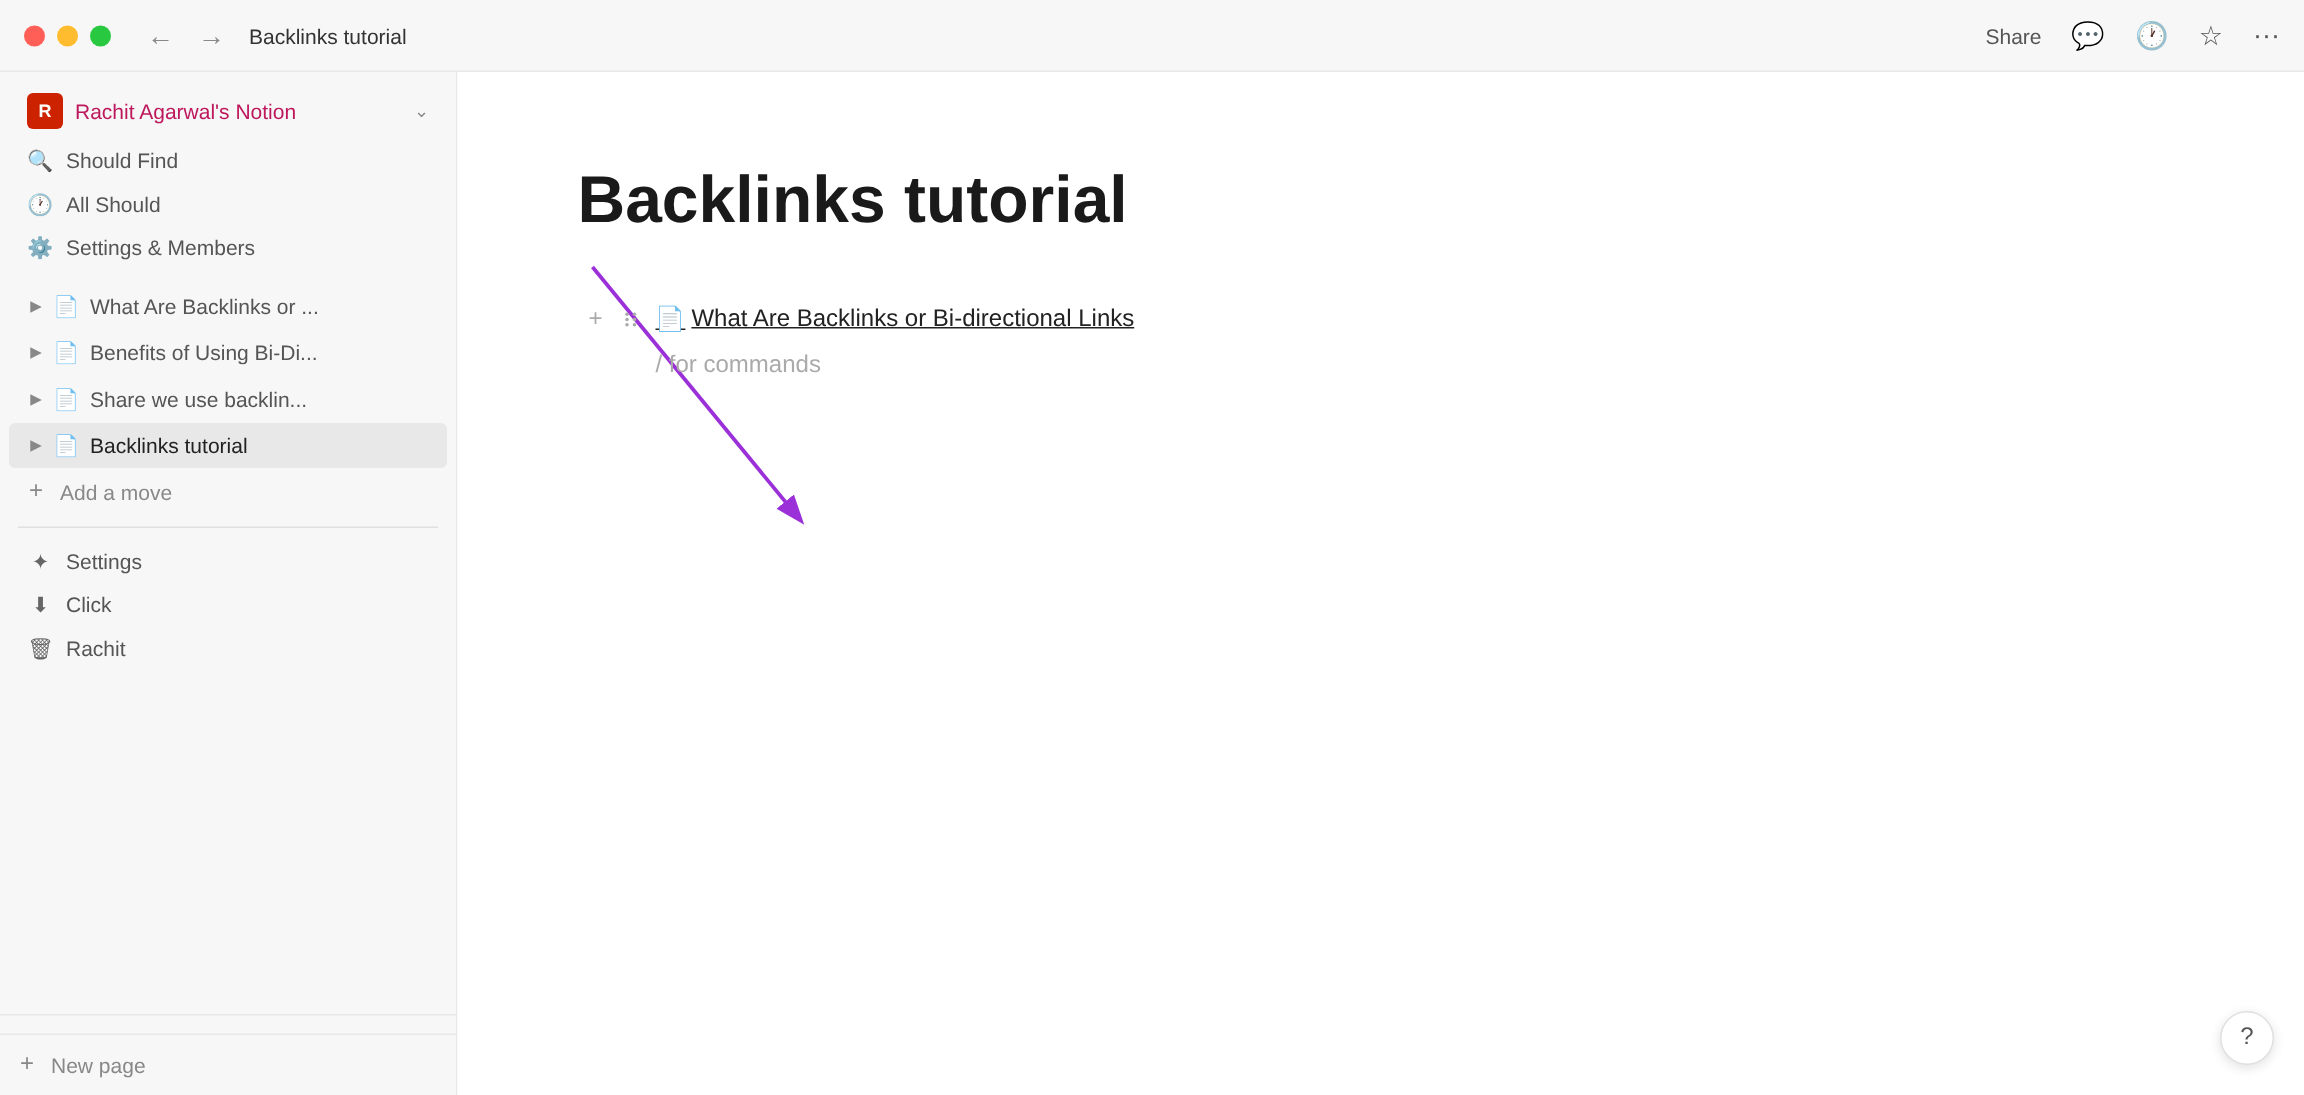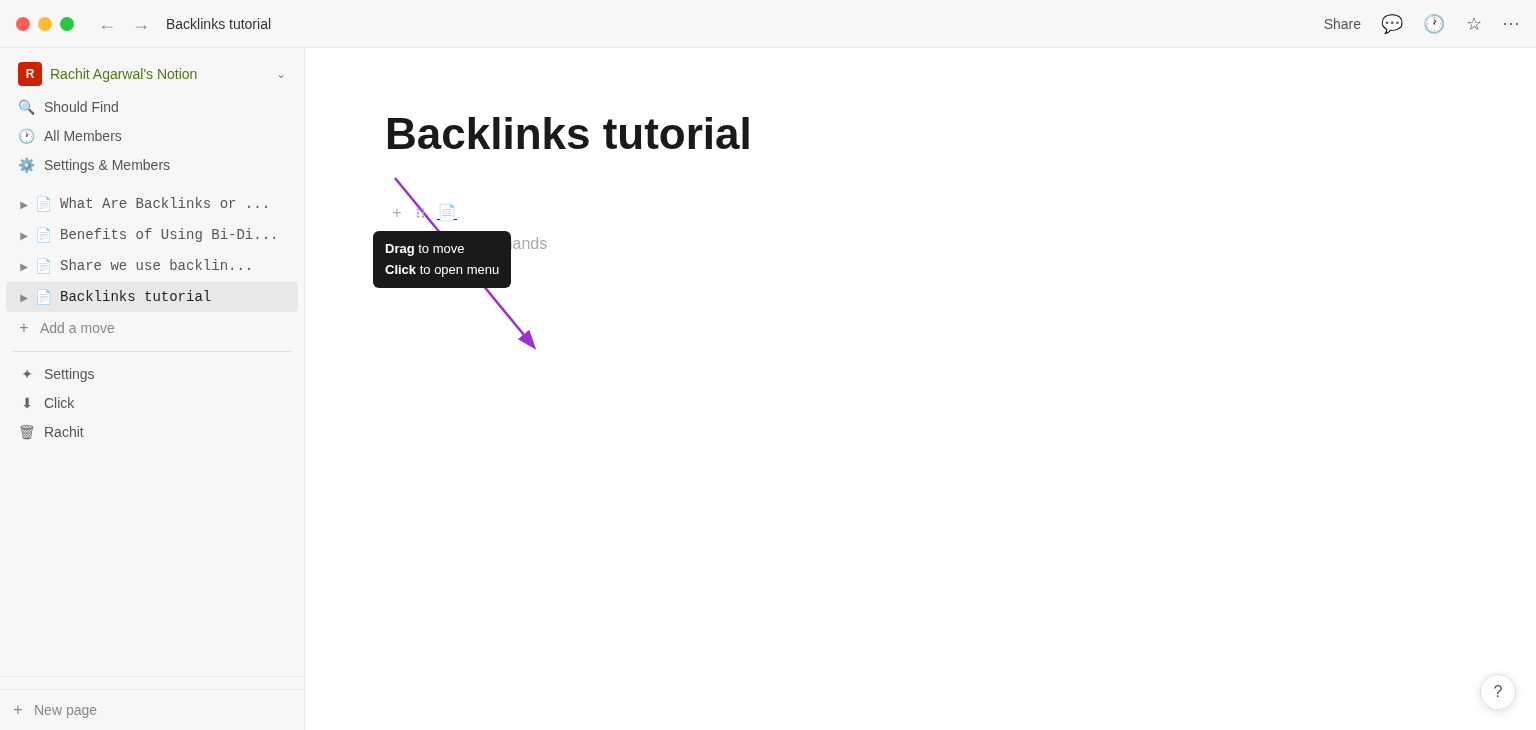--- a/index.html
+++ b/index.html
@@ -130,7 +130,7 @@
     .workspace-name {
       font-size: 14px;
       font-weight: 500;
-      color: #4d7c0f;
+      color: #be185d;
       flex: 1;
     }
 

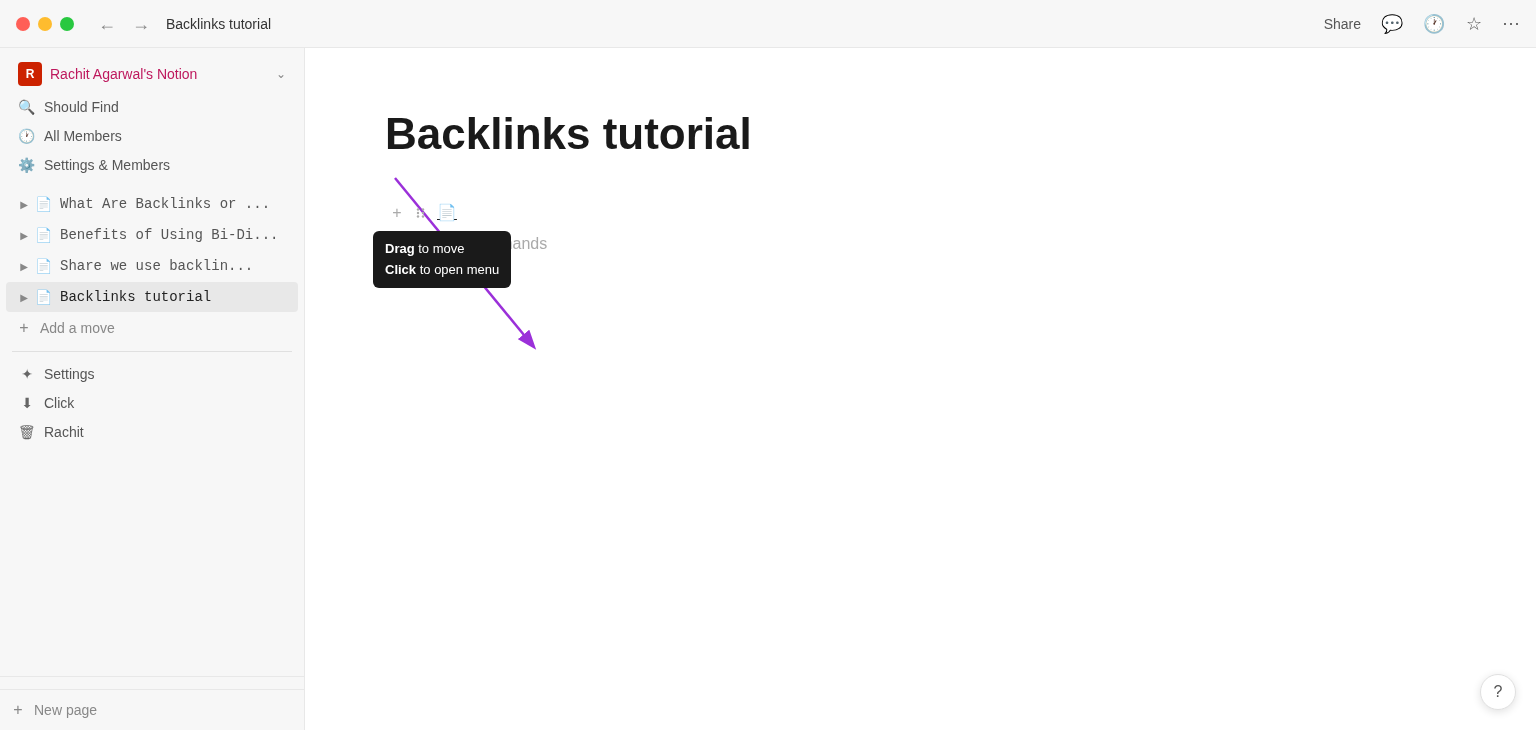--- a/index.html
+++ b/index.html
@@ -425,7 +425,7 @@
       </div>
       <div class="sidebar-nav-item">
         <span class="nav-icon">🕐</span>
-        <span>All Members</span>
+        <span>All Should</span>
       </div>
       <div class="sidebar-nav-item">
         <span class="nav-icon">⚙️</span>

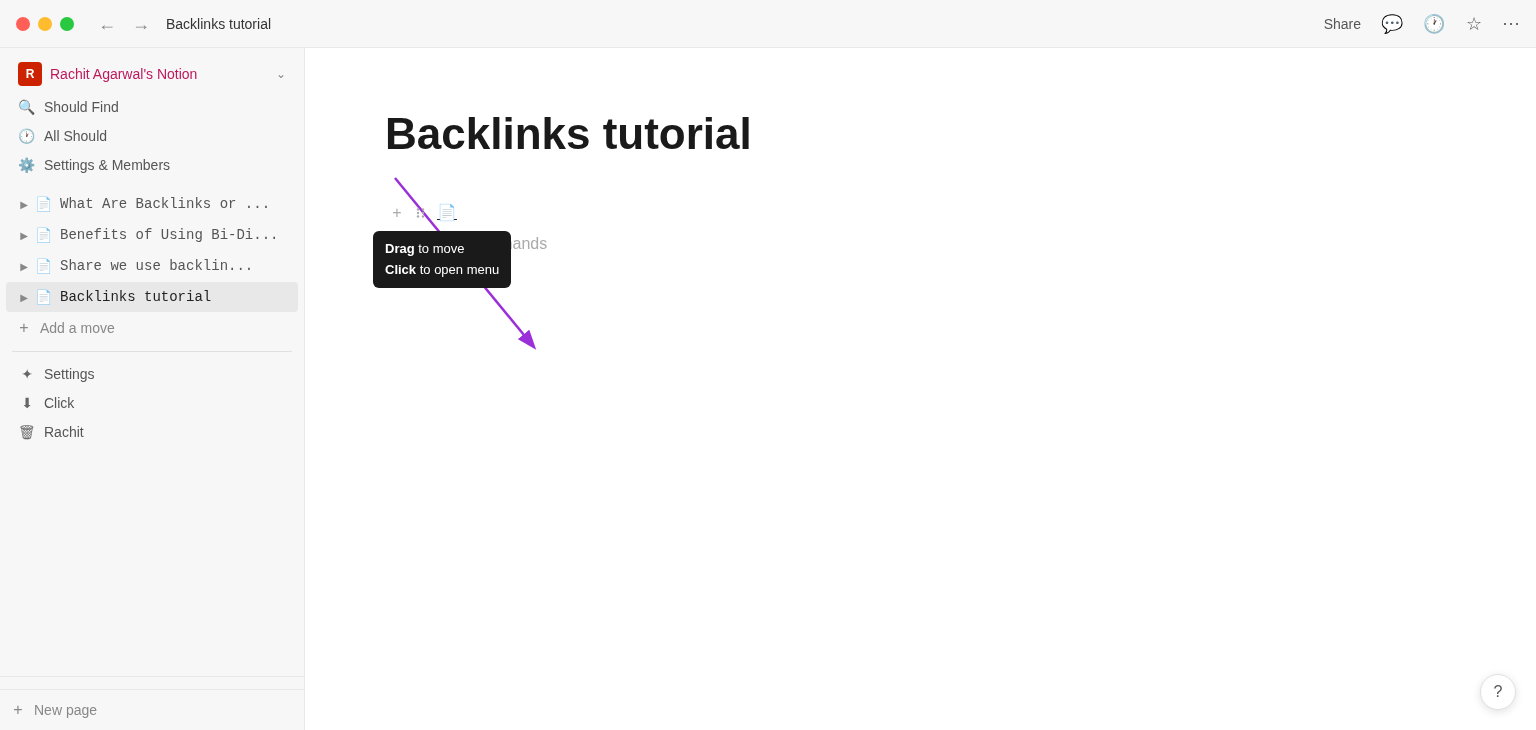--- a/index.html
+++ b/index.html
@@ -216,7 +216,6 @@
       overflow: hidden;
       text-overflow: ellipsis;
       white-space: nowrap;
-      font-family: Liberation Mono, monospace;
     }
 
     .add-page-item {

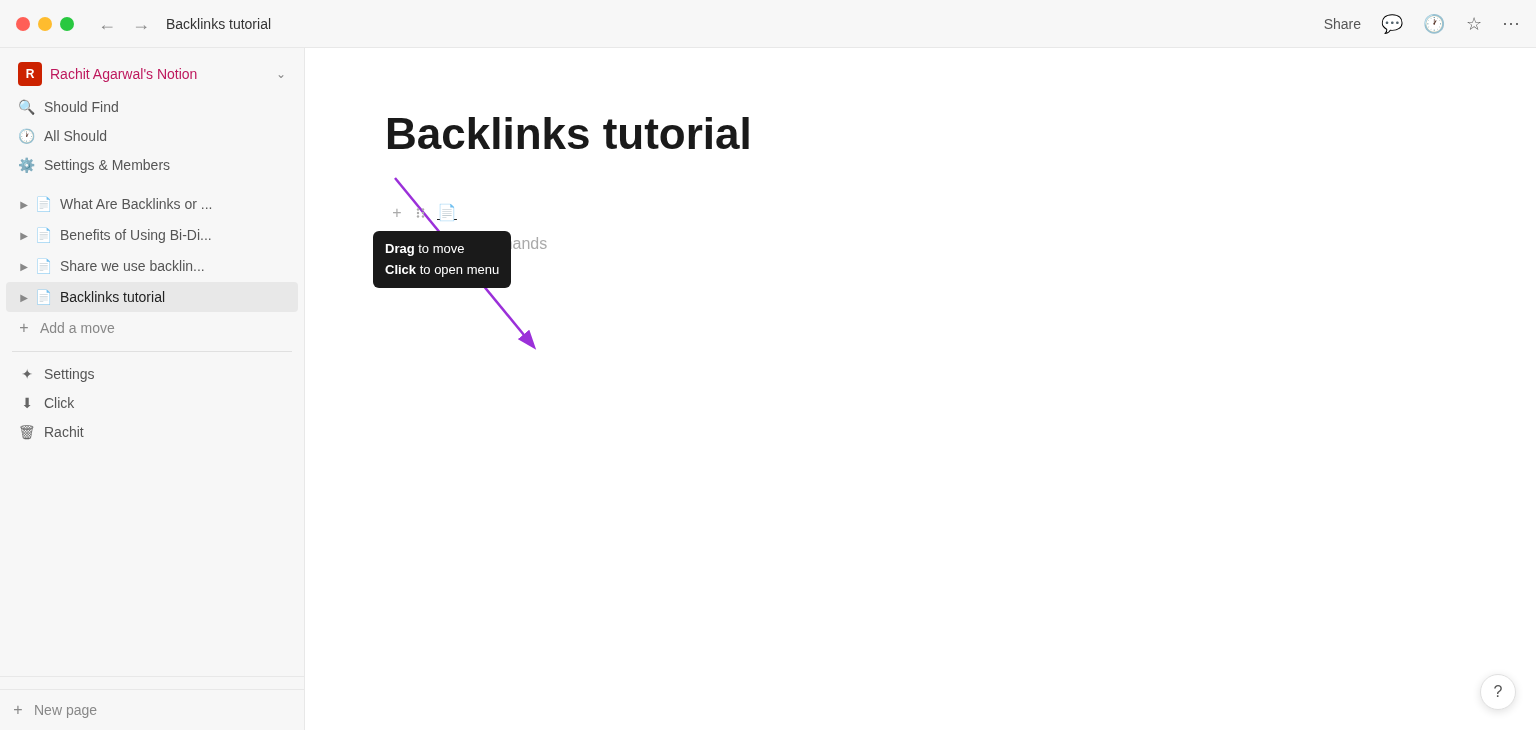--- a/index.html
+++ b/index.html
@@ -521,6 +521,7 @@
 
       <div class="page-link-block">
         <span class="page-link-icon">📄</span>
+        <span>What Are Backlinks or Bi-directional Links</span>
       </div>
     </div>
 

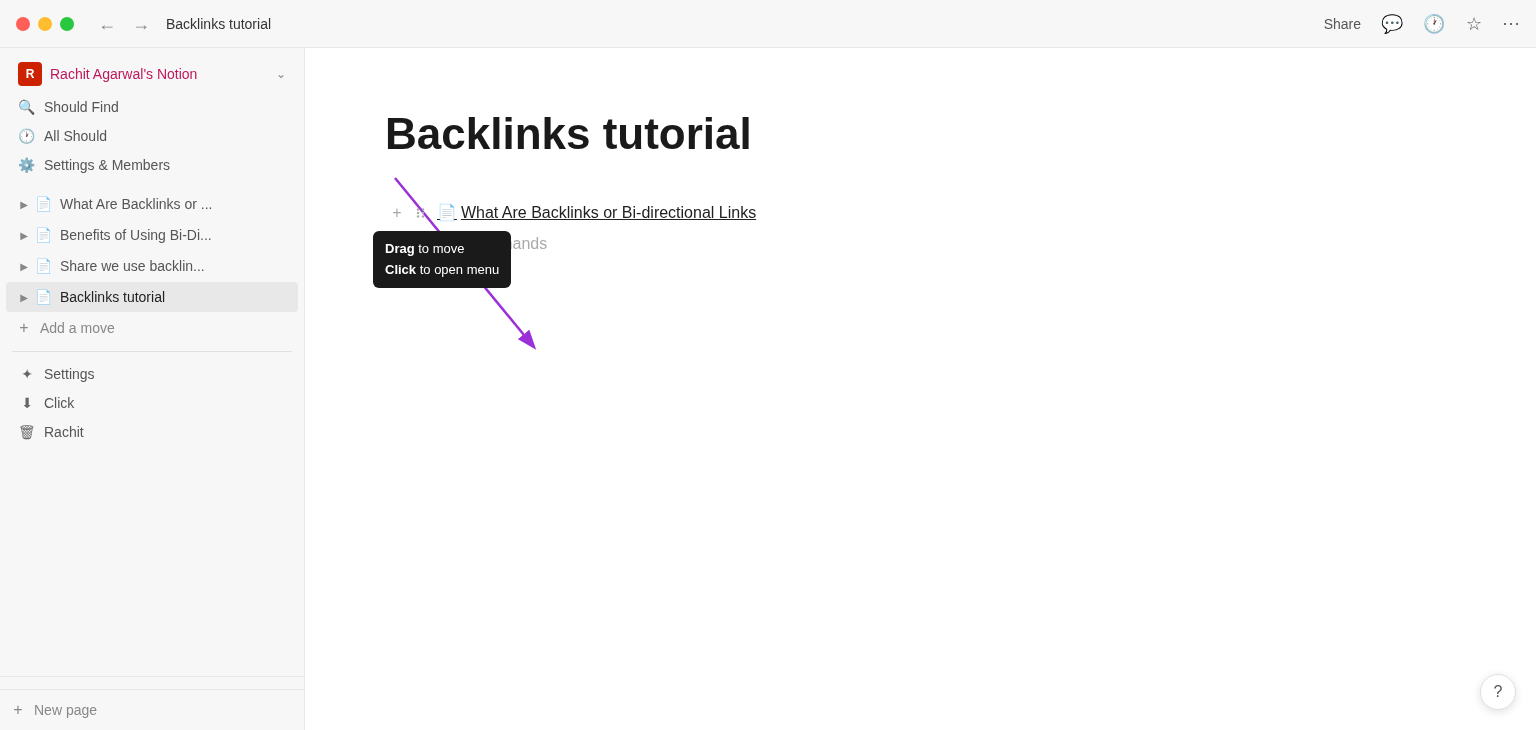--- a/index.html
+++ b/index.html
@@ -514,10 +514,6 @@
         </div>
       </div>
 
-      <div class="drag-tooltip">
-        <span class="bold">Drag</span><span> to move</span><br>
-        <span class="bold">Click</span><span> to open menu</span>
-      </div>
 
       <div class="page-link-block">
         <span class="page-link-icon">📄</span>

